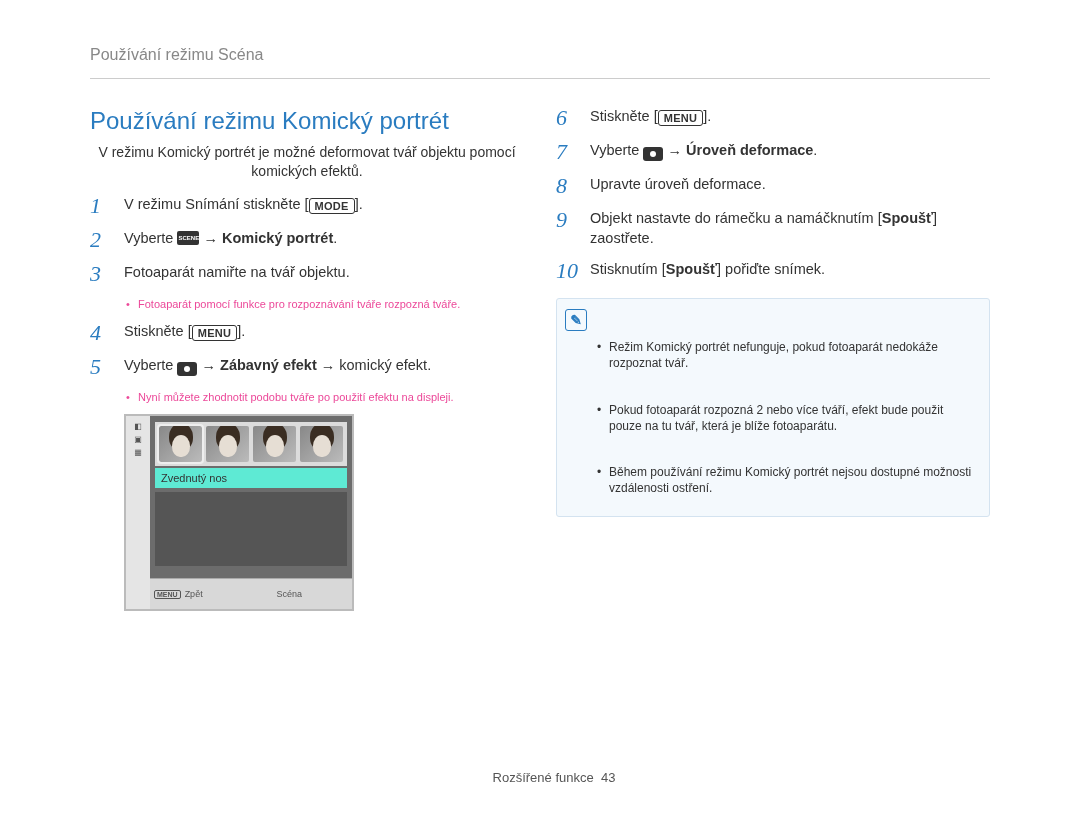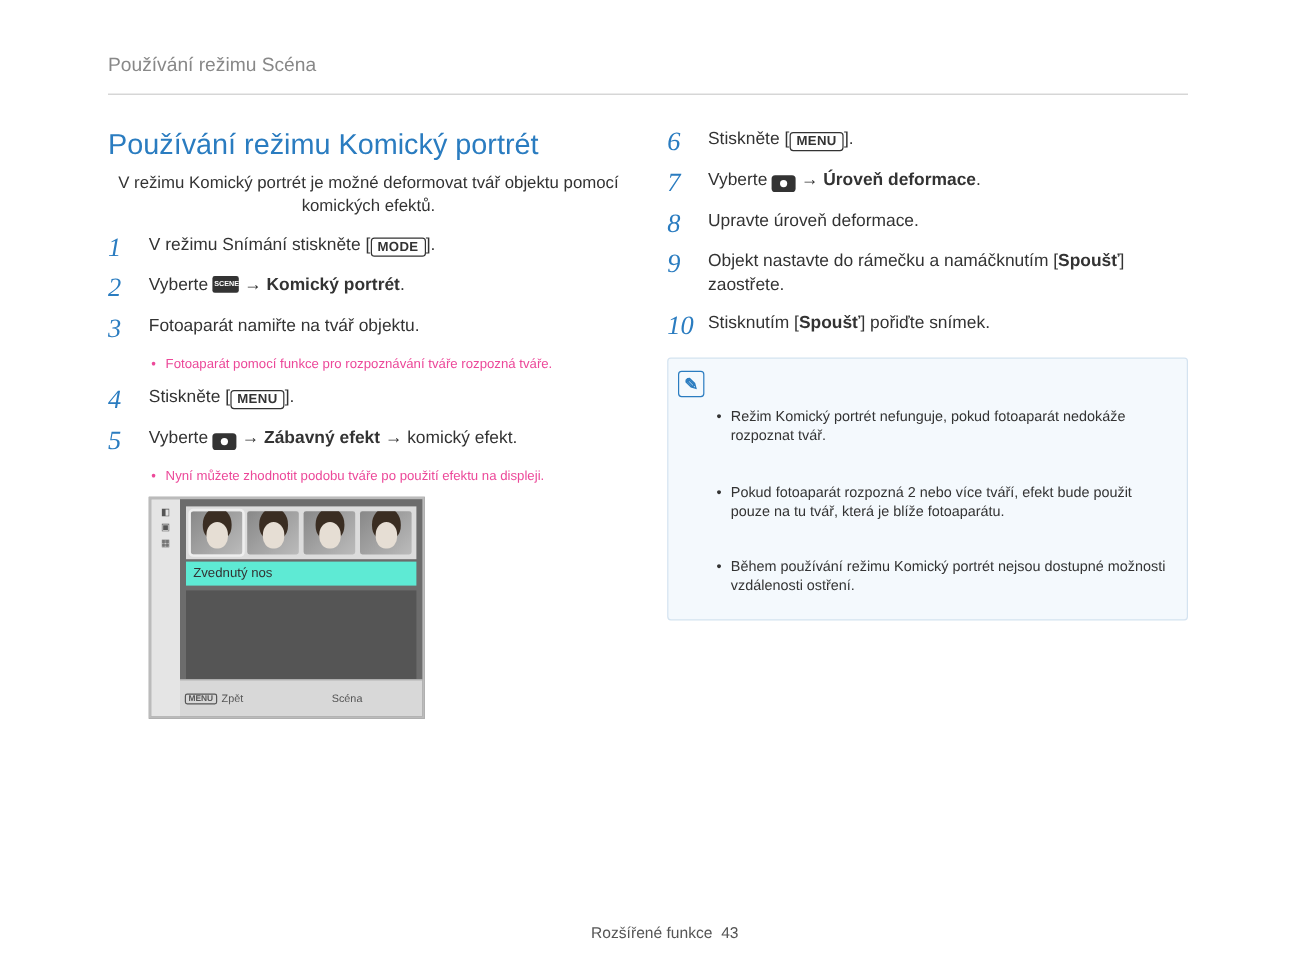--- a/index.html
+++ b/index.html
@@ -162,7 +162,7 @@
   .cam-preview{height:74px;margin:4px 5px 0 5px;background:#555;}
   .cam-footer{
     background:#d8d8d8;
-    height:31px;margin-top:0;border-top:1px solid #aaa;
+    height:31px;margin-top:12px;border-top:1px solid #aaa;
     display:flex;align-items:center;font-size:9px;color:#555;
   }
   .cam-footer span{margin-left:4px;}

